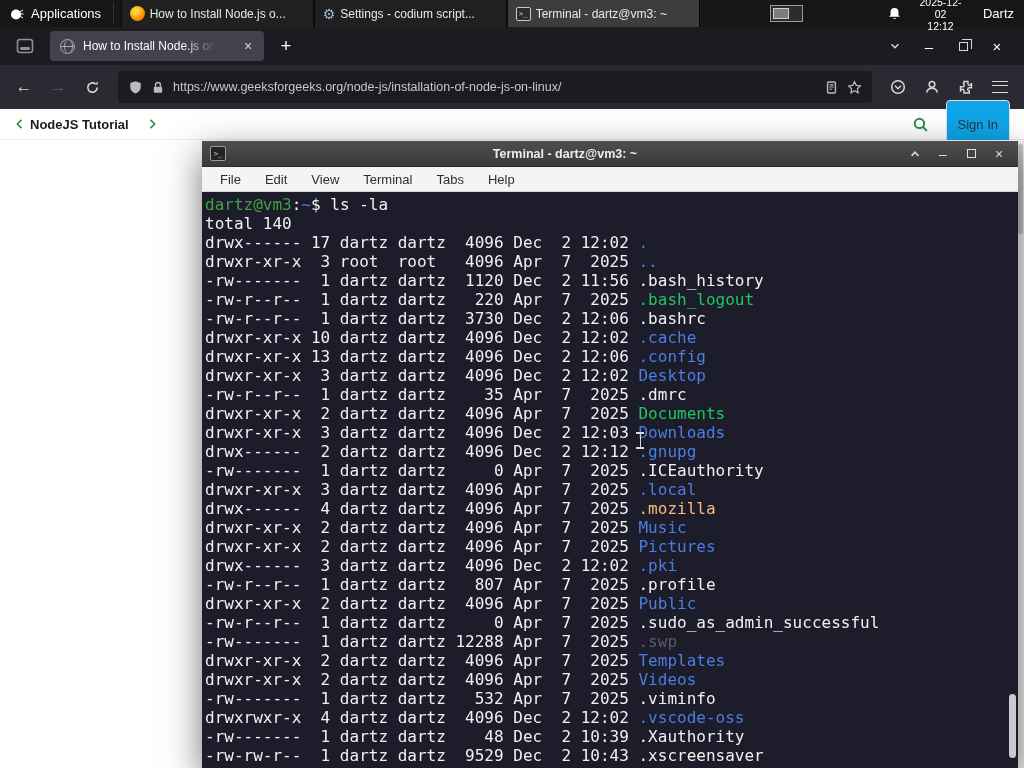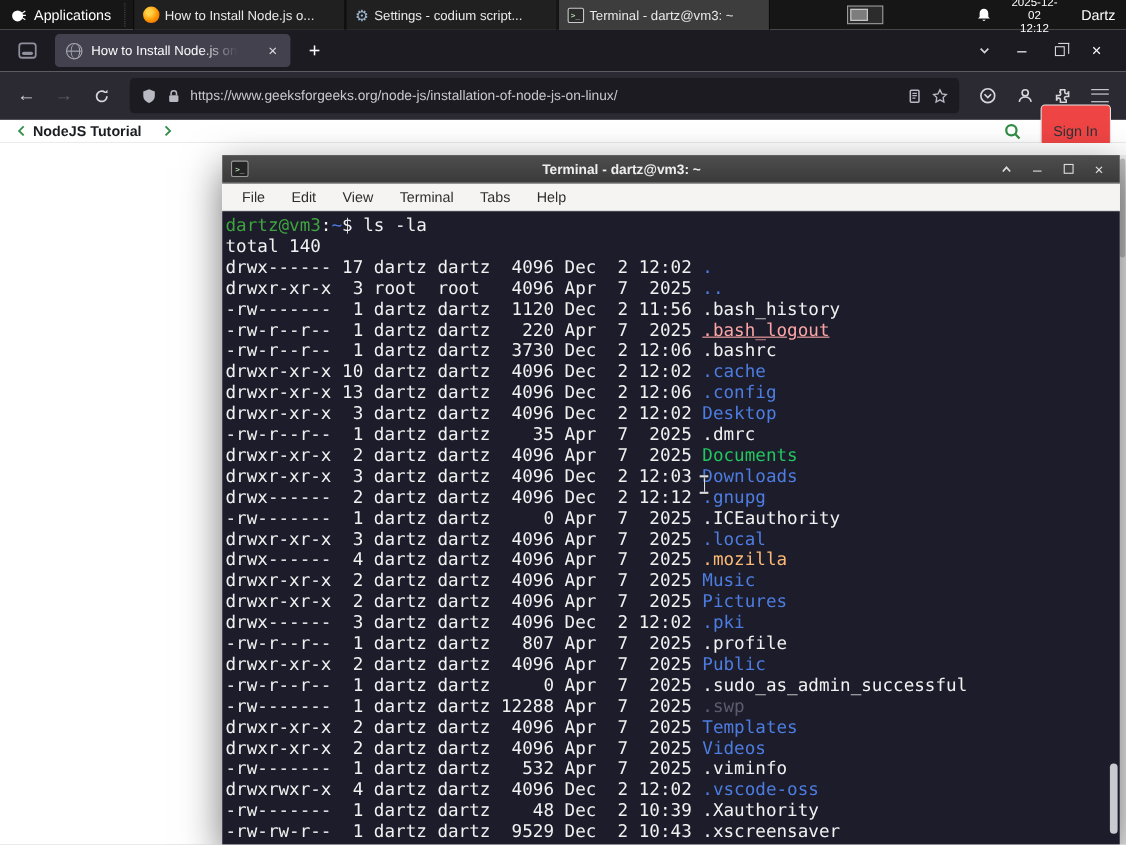--- a/index.html
+++ b/index.html
@@ -48,7 +48,7 @@
   .url-text { flex:1; font-size:12.5px; color:#c7c7cf; white-space:nowrap; overflow:hidden; }
 
   
-  .sitenav { height:21px; background:#fff; border-bottom:1px solid #ebebeb; display:flex; align-items:center; padding:0 14px; gap:17px; font-size:13px; color:#42464d; }
+  .sitenav { height:31px; background:#fff; border-bottom:1px solid #ebebeb; display:flex; align-items:center; padding:0 14px; gap:17px; font-size:13px; color:#42464d; }
   .nav-back { display:flex; align-items:center; gap:4px; background:none; border:none; font-size:13px; font-weight:bold; color:#1a1c20; cursor:default; }
   .nav-items { display:flex; gap:17px; align-items:center; }
   .nav-item { white-space:nowrap; cursor:default; }

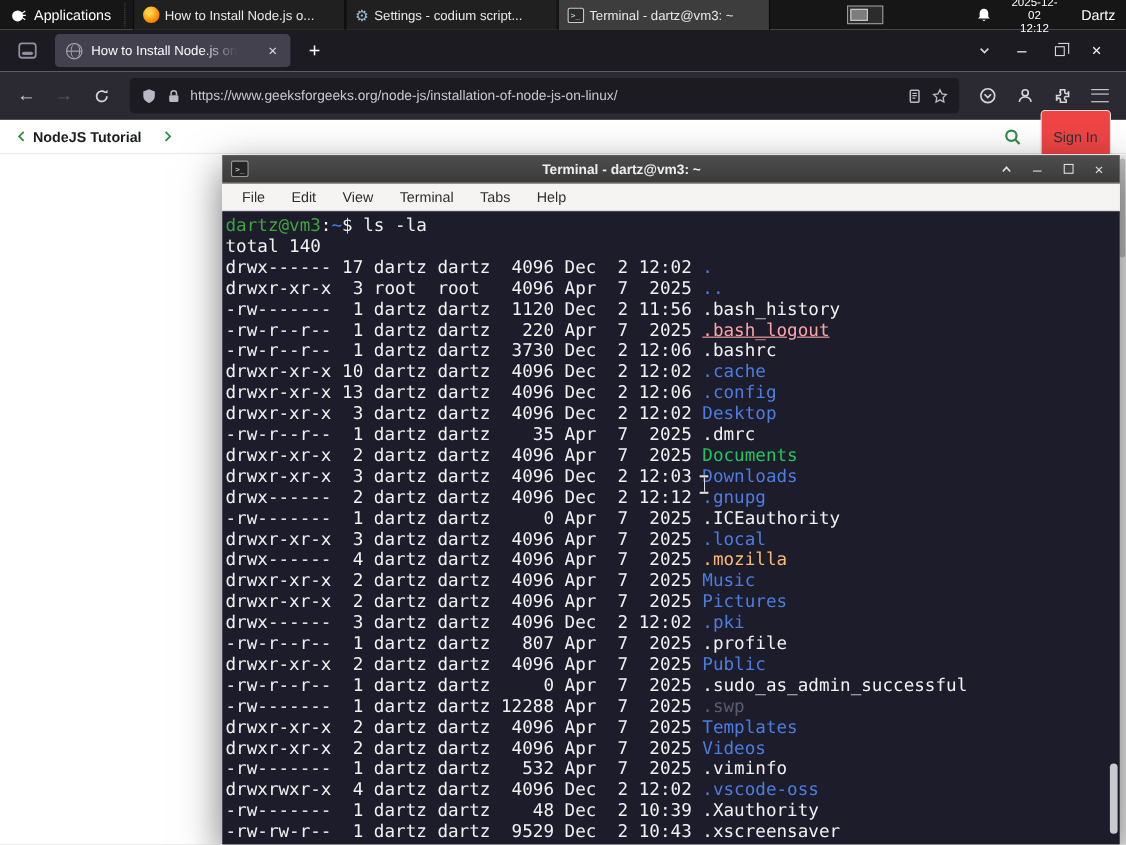--- a/index.html
+++ b/index.html
@@ -53,7 +53,7 @@
   .nav-items { display:flex; gap:17px; align-items:center; }
   .nav-item { white-space:nowrap; cursor:default; }
   .nav-spacer { flex:1; }
-  .signin { background:#ef4444; border:1px solid #e3e3e3; border-radius:4px; padding:16px 11px; font-size:13px; color:#2f3337; box-shadow:0 1px 2px rgba(0,0,0,.06); cursor:default; }
+  .signin { background:#0ea5e9; border:1px solid #e3e3e3; border-radius:4px; padding:16px 11px; font-size:13px; color:#2f3337; box-shadow:0 1px 2px rgba(0,0,0,.06); cursor:default; }
   .pagebody { flex:1; background:#fff; position:relative; }
   .page-scrollbar { position:absolute; top:114px; right:0; bottom:0; width:7px; background:#f1f1f1; }
   .page-scroll-thumb { position:absolute; top:3px; right:1px; width:5px; height:90px; background:#c2c2c2; border-radius:3px; }

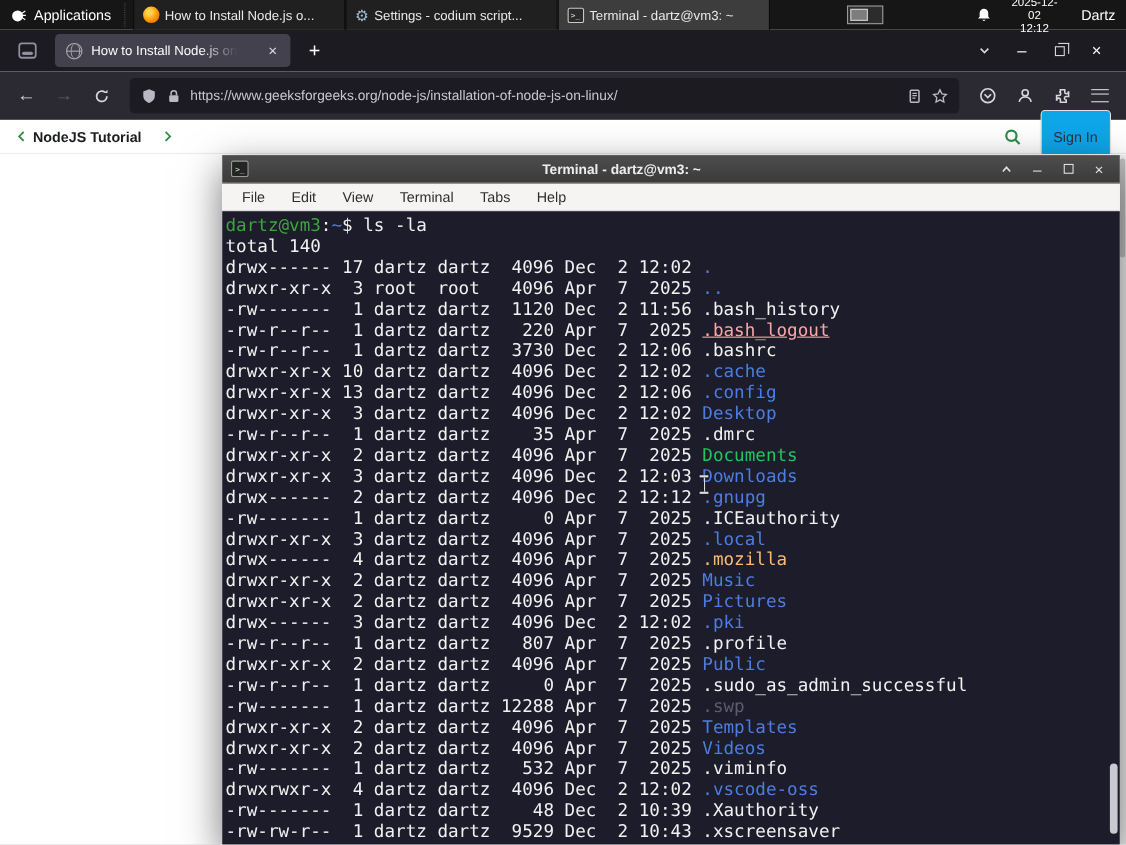--- a/index.html
+++ b/index.html
@@ -272,7 +272,7 @@
           <div class="tline"><span>drwx------ 17 dartz dartz  4096 Dec  2 12:02 </span><span style="color: rgb(77, 125, 224);">.</span></div>
           <div class="tline"><span>drwxr-xr-x  3 root  root   4096 Apr  7  2025 </span><span style="color: rgb(77, 125, 224);">..</span></div>
           <div class="tline"><span>-rw-------  1 dartz dartz  1120 Dec  2 11:56 </span><span style="color: rgb(241, 241, 241);">.bash_history</span></div>
-          <div class="tline"><span>-rw-r--r--  1 dartz dartz   220 Apr  7  2025 </span><span style="color: #fca5a5; text-decoration: underline;">.bash_logout</span></div>
+          <div class="tline"><span>-rw-r--r--  1 dartz dartz   220 Apr  7  2025 </span><span style="color: #22c55e;">.bash_logout</span></div>
           <div class="tline"><span>-rw-r--r--  1 dartz dartz  3730 Dec  2 12:06 </span><span style="color: rgb(241, 241, 241);">.bashrc</span></div>
           <div class="tline"><span>drwxr-xr-x 10 dartz dartz  4096 Dec  2 12:02 </span><span style="color: rgb(77, 125, 224);">.cache</span></div>
           <div class="tline"><span>drwxr-xr-x 13 dartz dartz  4096 Dec  2 12:06 </span><span style="color: rgb(77, 125, 224);">.config</span></div>

